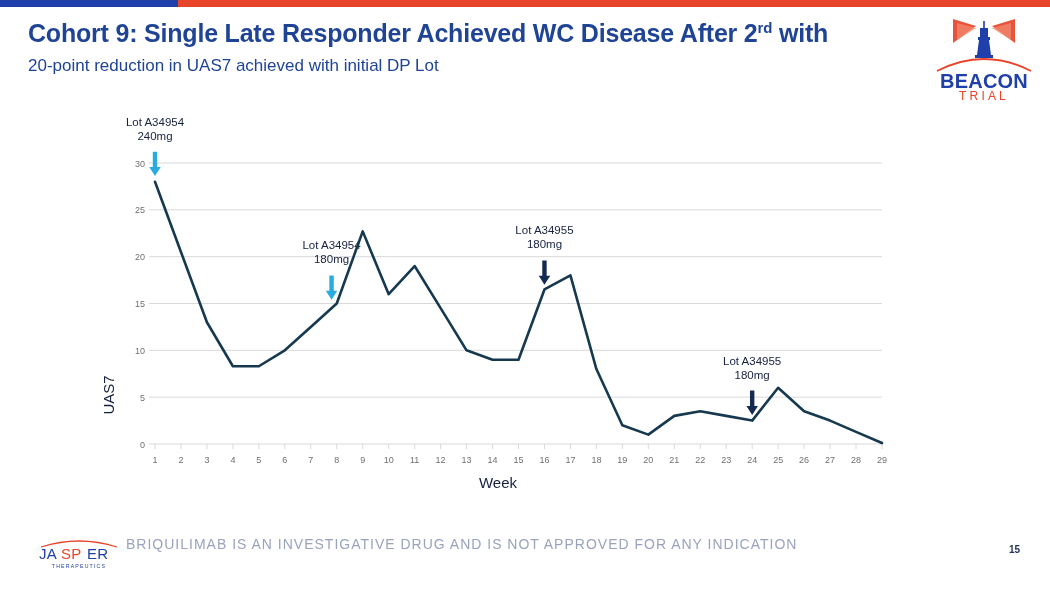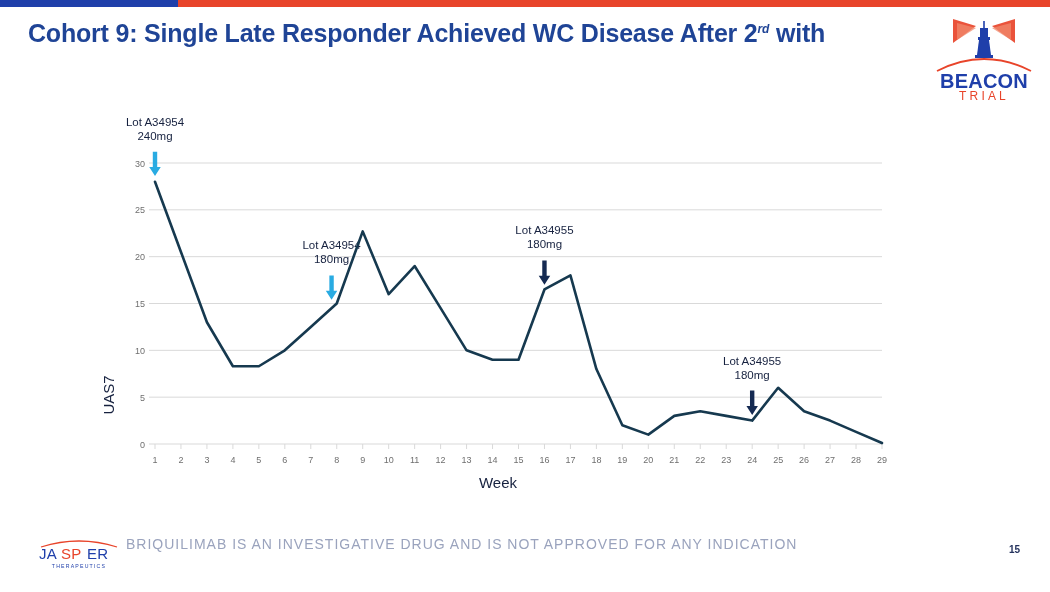--- a/index.html
+++ b/index.html
@@ -21,7 +21,7 @@
     font-size:25px;font-weight:bold;color:#1f4496;
     letter-spacing:-0.2px;line-height:1.1;white-space:nowrap;
   }
-  .slide-title sup{font-size:12px;vertical-align:super;font-style:italic;}
+  .slide-title sup{font-size:15px;vertical-align:super;}
   .slide-subtitle{
     font-size:17px;font-weight:normal;color:#1f4496;
     margin-top:8px;line-height:1.2;white-space:nowrap;

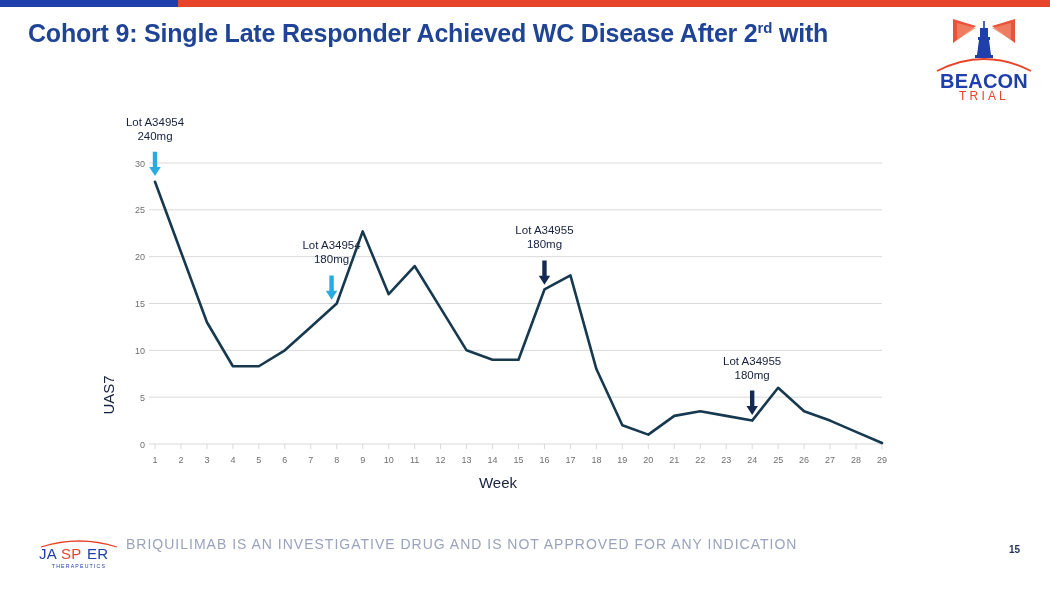--- a/index.html
+++ b/index.html
@@ -64,6 +64,7 @@
   <div class="slide-title">
     <span>Cohort 9: Single Late Responder Achieved WC Disease After 2</span><sup>rd</sup><span> with</span>
   </div>
+  <div class="slide-subtitle">20-point reduction in UAS7 achieved with initial DP Lot</div>
 </div>
 
 <svg class="beacon-logo" viewBox="0 0 104 88">

